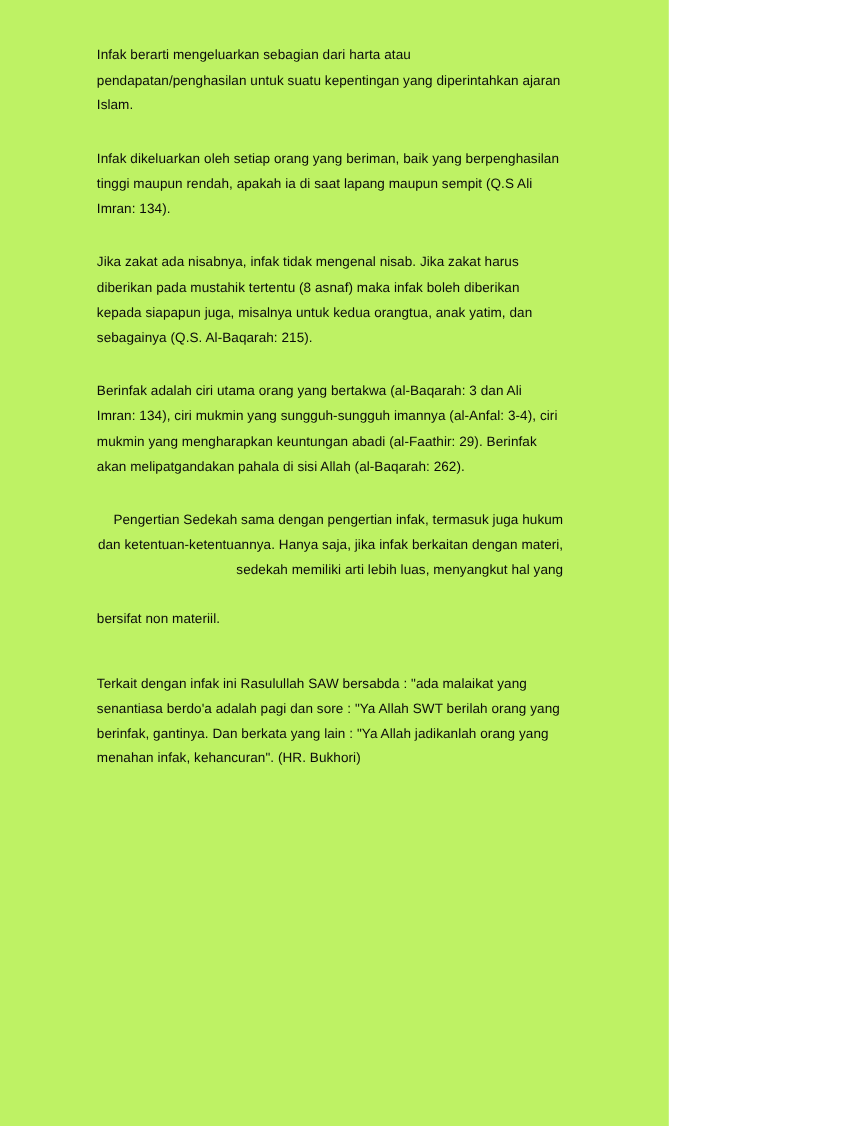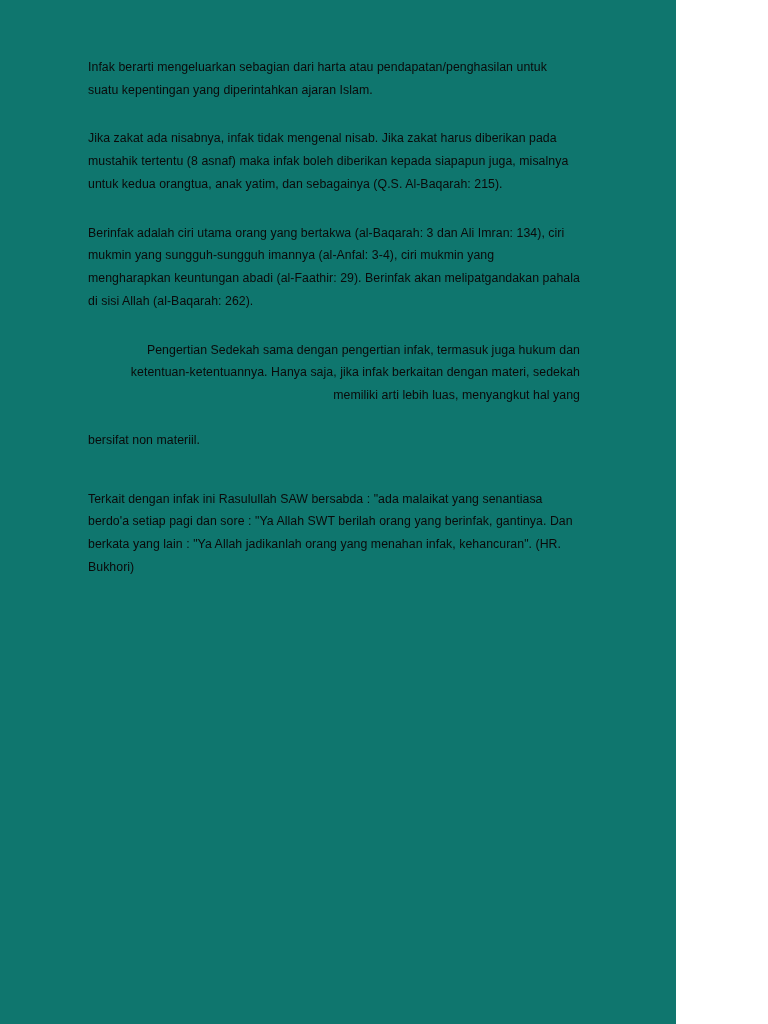--- a/index.html
+++ b/index.html
@@ -15,12 +15,12 @@
     -webkit-font-smoothing: antialiased;
   }
   .page {
-    width: 676px;
+    width: 608px;
     height: 1024px;
     box-sizing: border-box;
-    padding: 56px 96px 0 88px;
+    padding: 39px 96px 0 88px;
     position: relative;
-    background: #0f766e;
+    background: #bef264;
   }
   .doc-body {
     font-size: 12.3px;

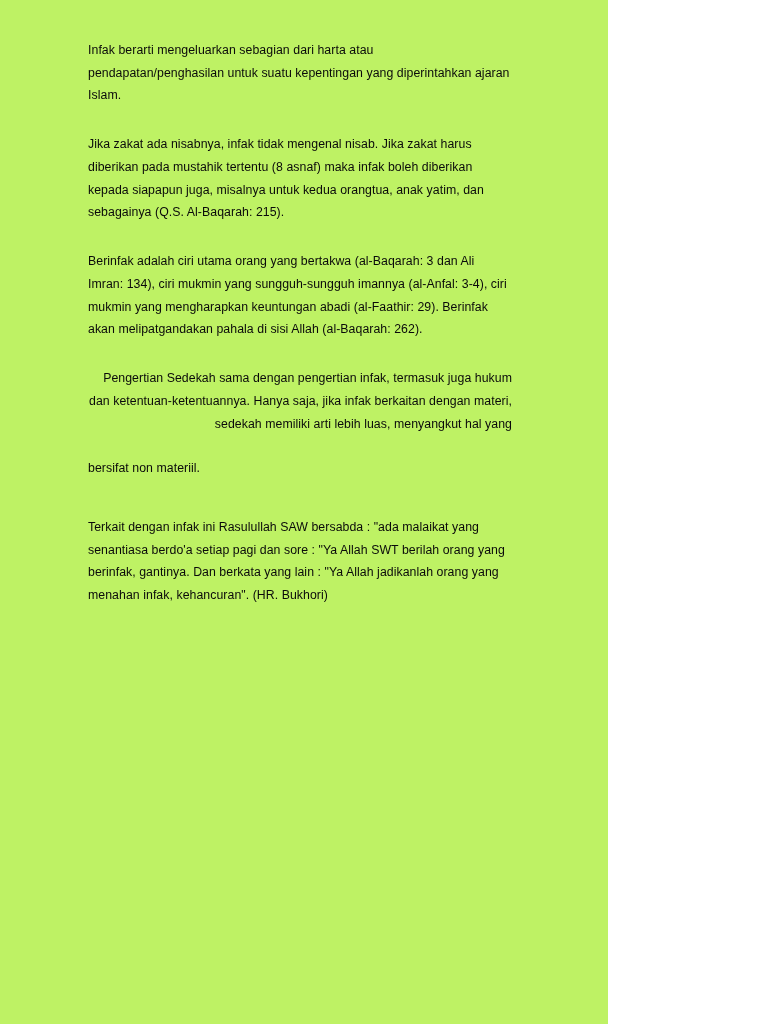--- a/index.html
+++ b/index.html
@@ -56,6 +56,7 @@
 
     <p class="para">Infak berarti mengeluarkan sebagian dari harta atau pendapatan/penghasilan untuk suatu kepentingan yang diperintahkan ajaran Islam.</p>
 
+    <p class="para">Infak dikeluarkan oleh setiap orang yang beriman, baik yang berpenghasilan tinggi maupun rendah, apakah ia di saat lapang maupun sempit (Q.S Ali Imran: 134).</p>
 
     <p class="para">Jika zakat ada nisabnya, infak tidak mengenal nisab. Jika zakat harus diberikan pada mustahik tertentu (8 asnaf) maka infak boleh diberikan kepada siapapun juga, misalnya untuk kedua orangtua, anak yatim, dan sebagainya (Q.S. Al-Baqarah: 215).</p>
 

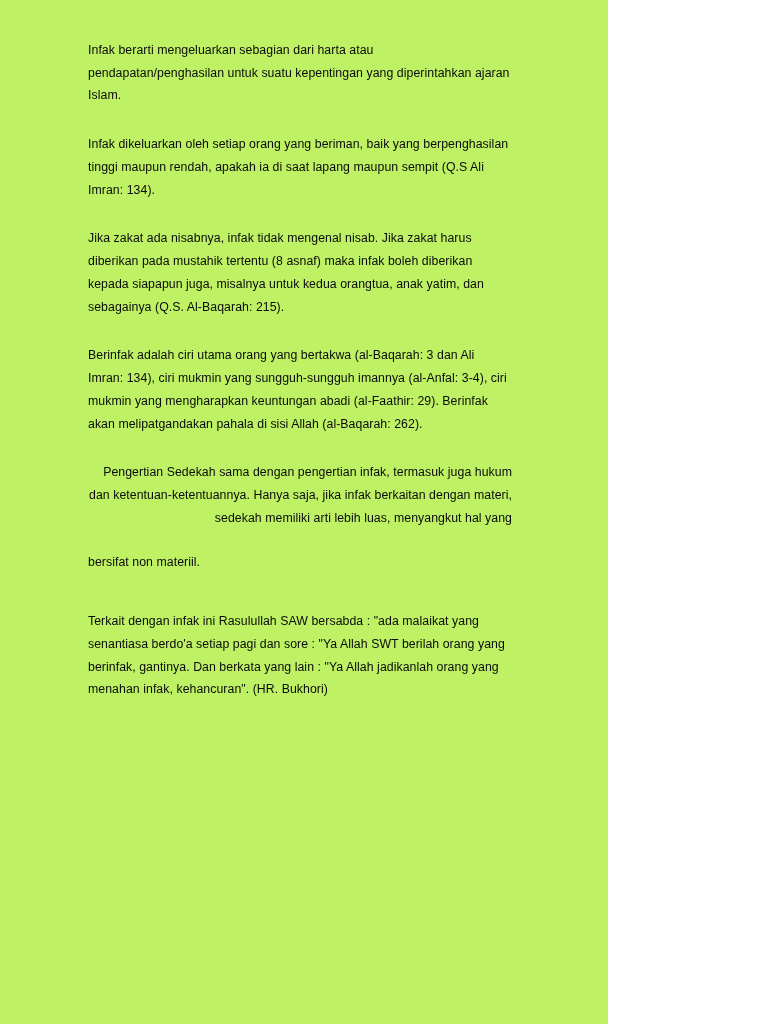--- a/index.html
+++ b/index.html
@@ -71,7 +71,7 @@
 
 
 
-    <p class="para">Terkait dengan infak ini Rasulullah SAW bersabda : "ada malaikat yang senantiasa berdo'a setiap pagi dan sore : "Ya Allah SWT berilah orang yang berinfak, gantinya. Dan berkata yang lain : "Ya Allah jadikanlah orang yang menahan infak, kehancuran". (HR. Bukhori)</p>
+    <p class="para">Terkait dengan infak ini Rasulullah SAW bersabda : "ada malaikat yang senantiasa berdo'a adalah pagi dan sore : "Ya Allah SWT berilah orang yang berinfak, gantinya. Dan berkata yang lain : "Ya Allah jadikanlah orang yang menahan infak, kehancuran". (HR. Bukhori)</p>
 
   </div>
 </div>

